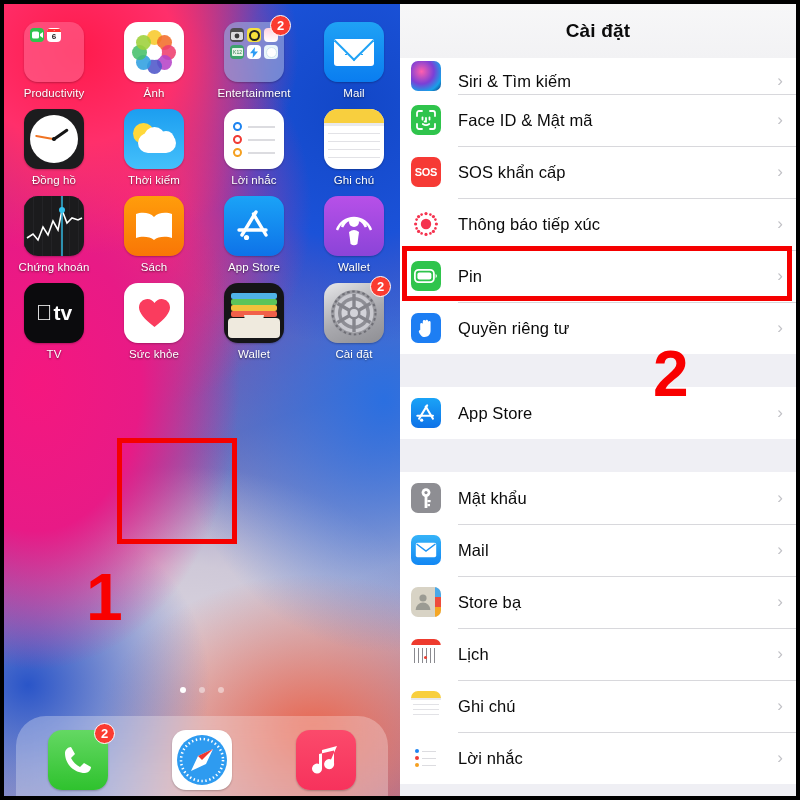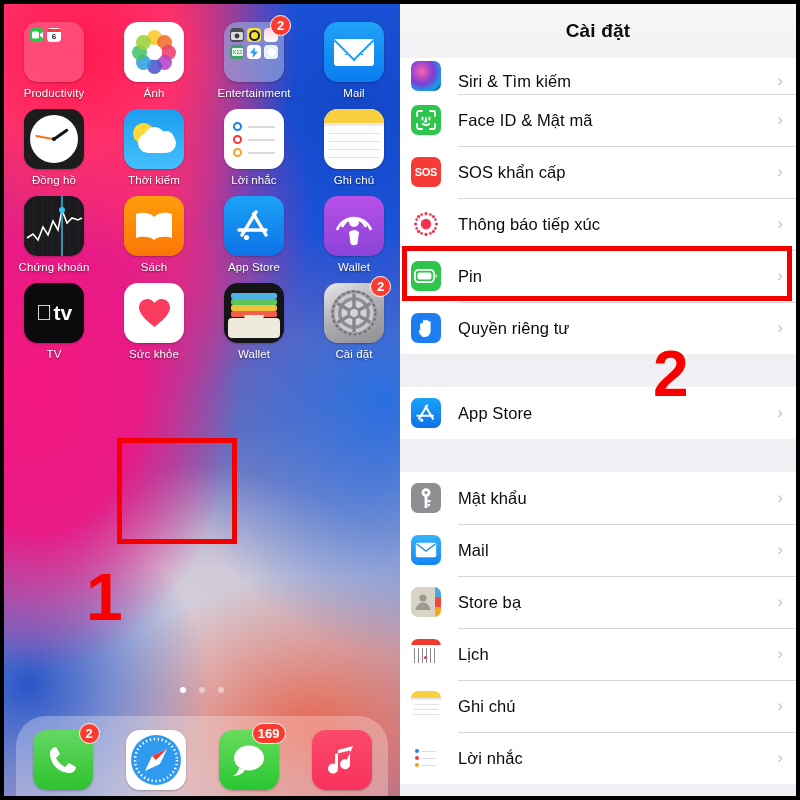--- a/index.html
+++ b/index.html
@@ -462,13 +462,6 @@
           <path d="M38 16 L23 23 L16 38 L31 31 Z" fill="#fff"></path>
           <path d="M38 16 L23 23 L27 27 Z" fill="#f0372f"></path>
         </svg>
-      </div>
-      <div class="icon-box ic-messages">
-        <svg width="38" height="34" viewBox="0 0 38 34">
-            <ellipse cx="19" cy="15" rx="15" ry="12.5" fill="#fff"></ellipse>
-            <path d="M9 25 C8 29 6 31 3 33 C9 33 13 30 15 27 Z" fill="#fff"></path>
-          </svg>
-        <div class="badge">169</div>
       </div>
       <div class="icon-box ic-music">
         <svg width="30" height="32" viewBox="0 0 30 32">

